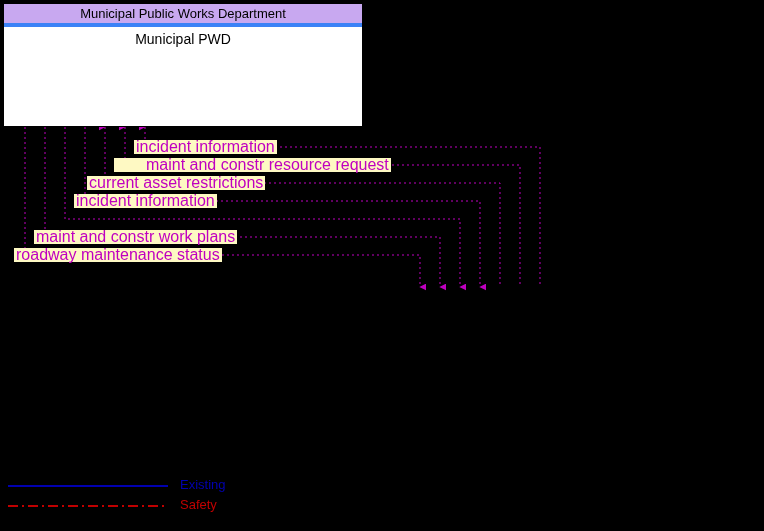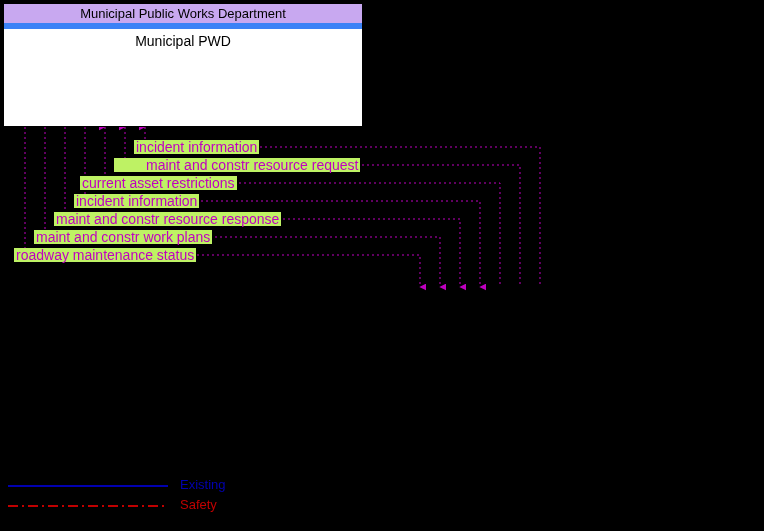--- a/index.html
+++ b/index.html
@@ -24,7 +24,7 @@
   }
   .node-header {
     background: #c8a8f0;
-    border-bottom: 6px solid #3b82f6;
+    border-bottom: 4px solid #3b82f6;
     text-align: center;
     padding: 2px 4px;
     font-size: 13px;

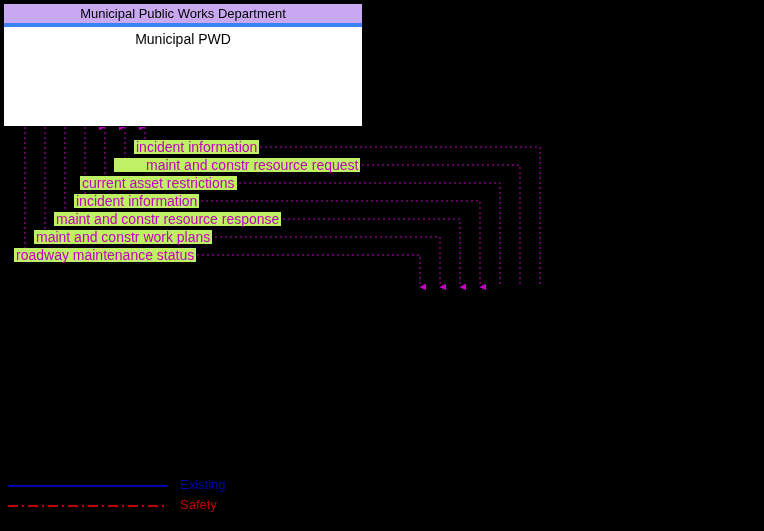--- a/index.html
+++ b/index.html
@@ -36,9 +36,9 @@
   }
   .flow-label {
     position: absolute;
-    background: #bef264;
+    background: #fef9c3;
     color: #c000c0;
-    font-size: 14px;
+    font-size: 16px;
     line-height: 14px;
     padding: 0 2px;
     white-space: nowrap;

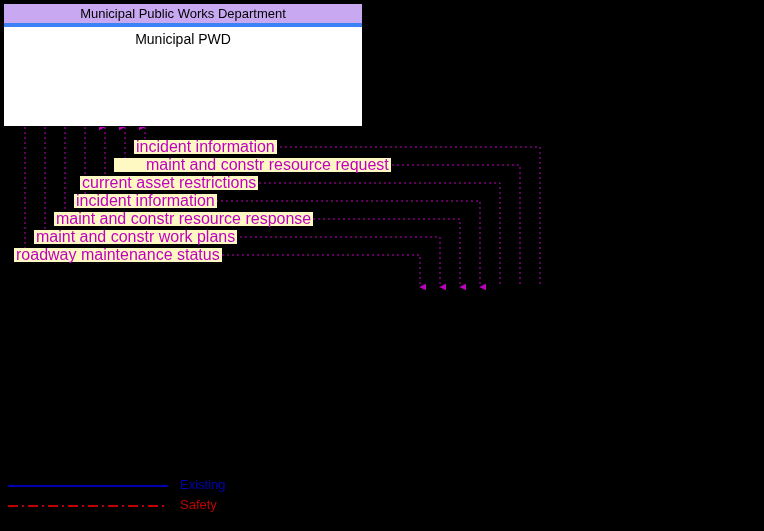--- a/index.html
+++ b/index.html
@@ -109,7 +109,7 @@
 
   <span class="flow-label" style="left:134px; top:140px;">incident information</span>
   <span class="flow-label" style="left:114px; top:158px;padding-left:32px;">maint and constr resource request</span>
-  <span class="flow-label" style="left:80px;  top:176px;">current asset restrictions</span>
+  <span class="flow-label" style="left:87px;  top:176px;">current asset restrictions</span>
   <span class="flow-label" style="left:74px;  top:194px;">incident information</span>
   <span class="flow-label" style="left:54px;  top:212px;">maint and constr resource response</span>
   <span class="flow-label" style="left:34px;  top:230px;">maint and constr work plans</span>

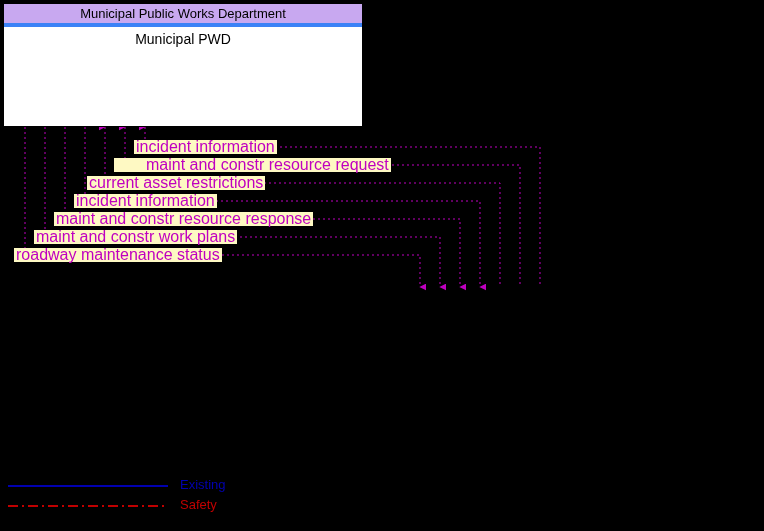--- a/index.html
+++ b/index.html
@@ -111,7 +111,6 @@
   <span class="flow-label" style="left:114px; top:158px;padding-left:32px;">maint and constr resource request</span>
   <span class="flow-label" style="left:87px;  top:176px;">current asset restrictions</span>
   <span class="flow-label" style="left:74px;  top:194px;">incident information</span>
-  <span class="flow-label" style="left:54px;  top:212px;">maint and constr resource response</span>
   <span class="flow-label" style="left:34px;  top:230px;">maint and constr work plans</span>
   <span class="flow-label" style="left:14px;  top:248px;">roadway maintenance status</span>
 

